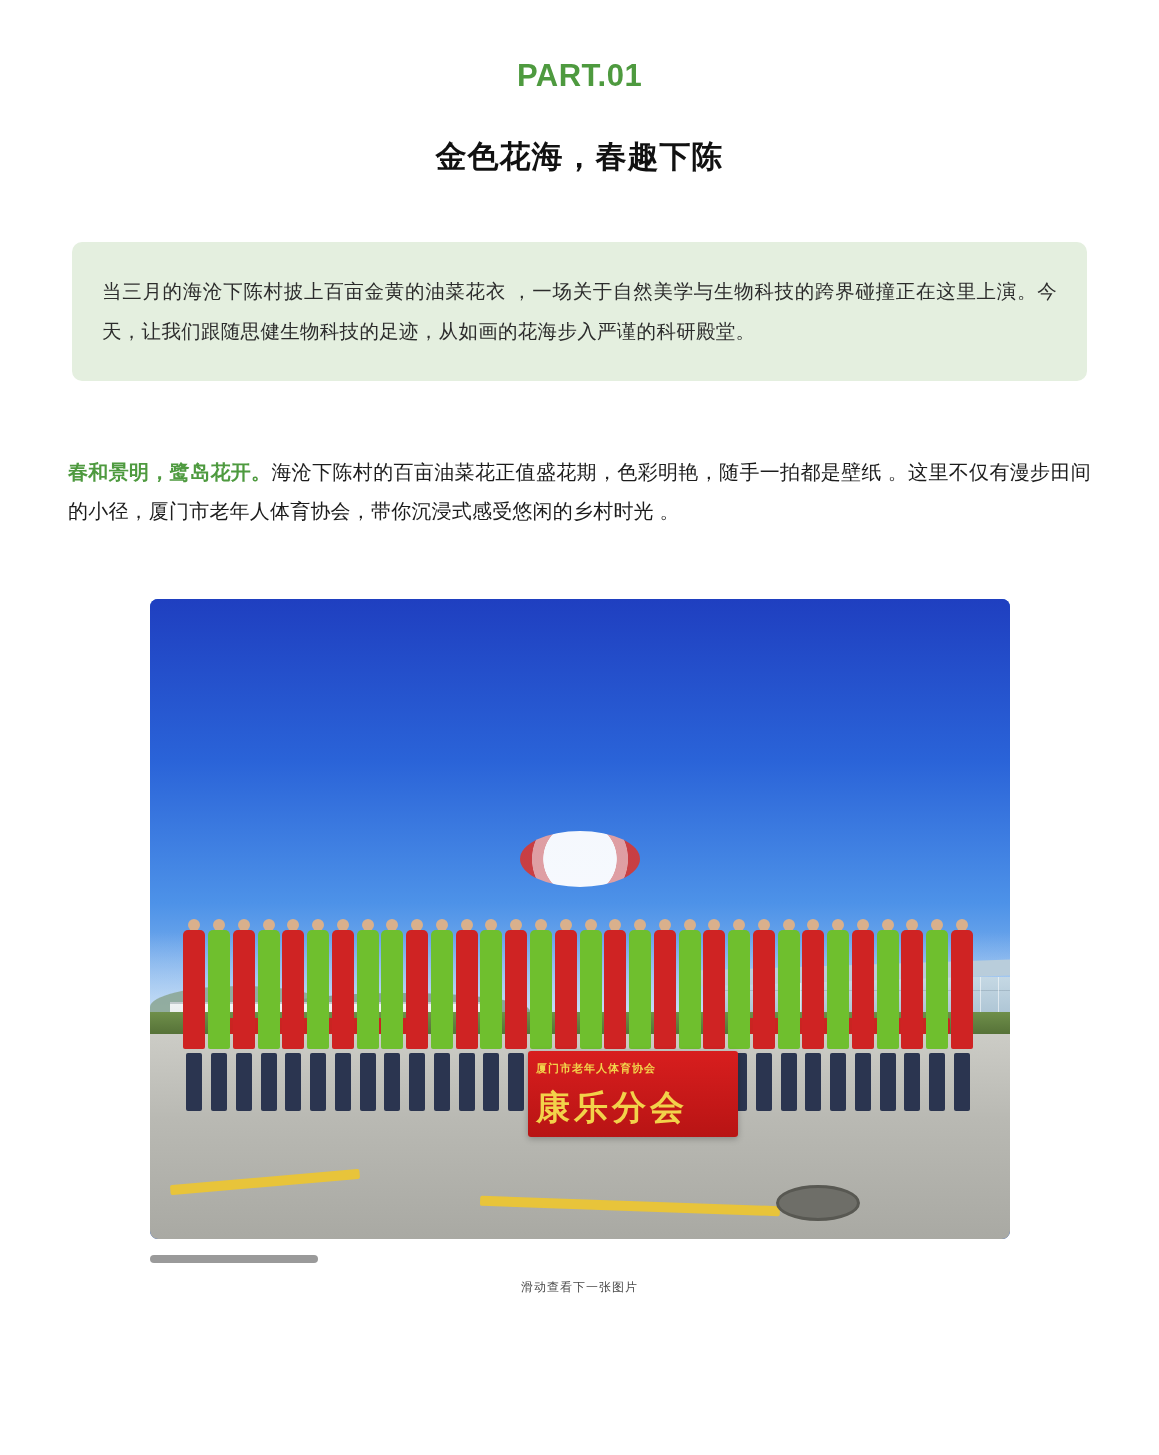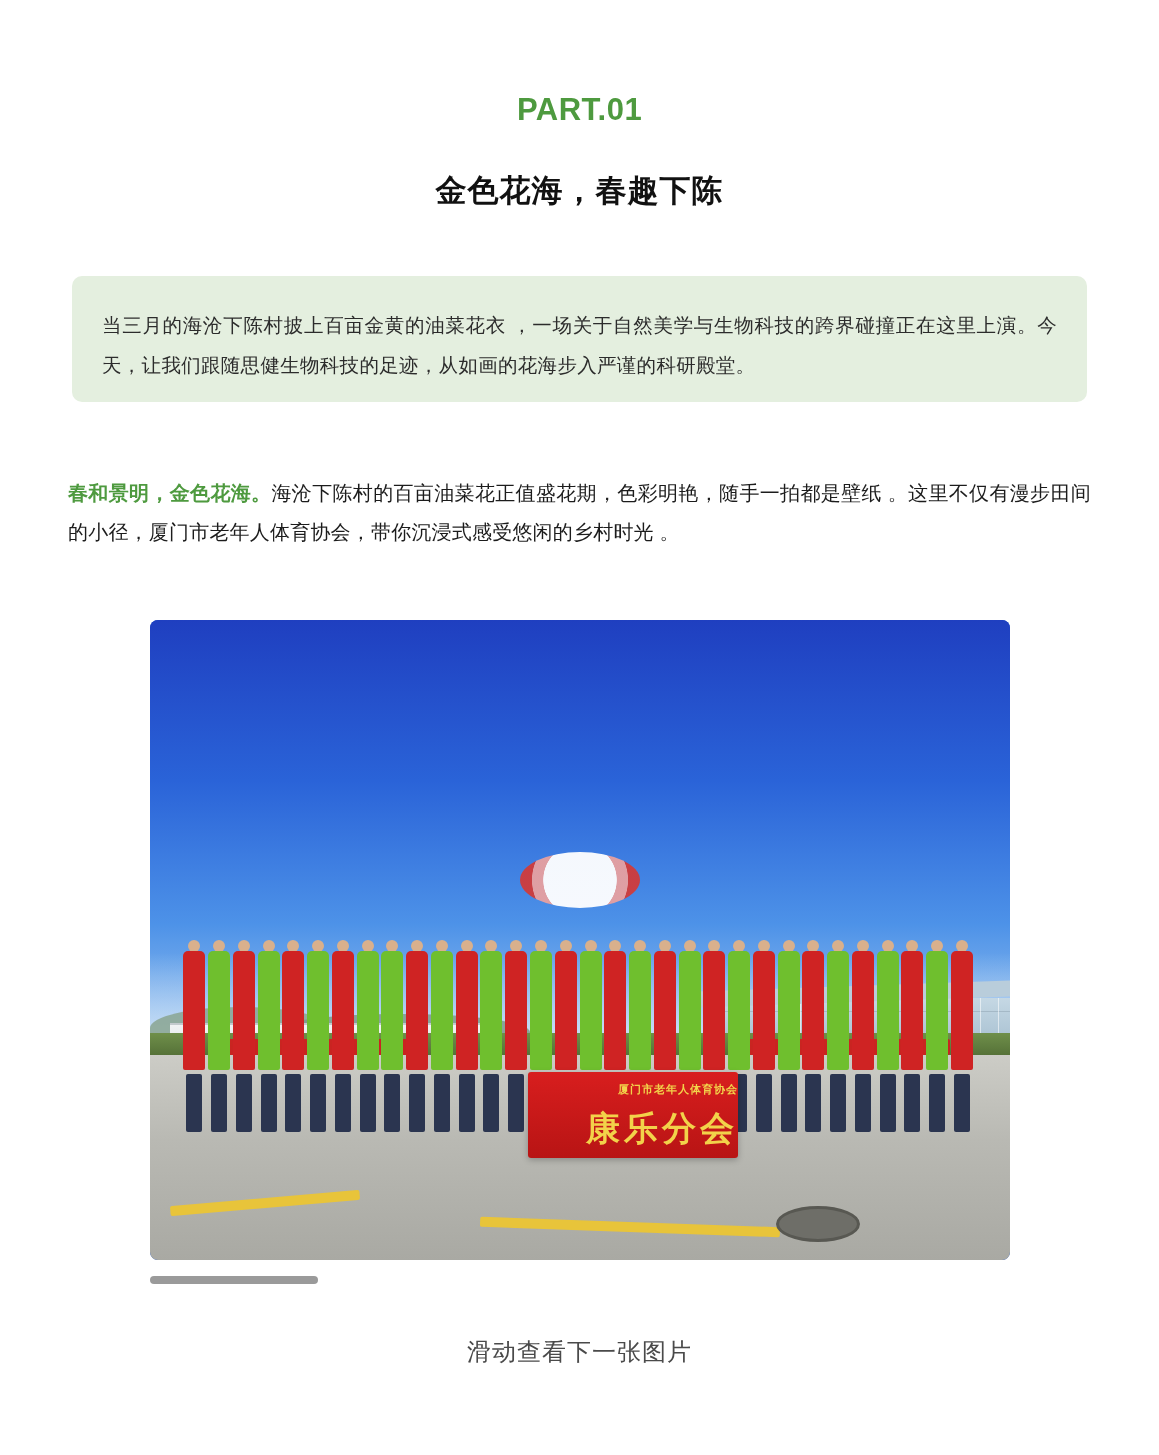--- a/index.html
+++ b/index.html
@@ -30,7 +30,7 @@
     font-size: 31px;
     font-weight: 600;
     letter-spacing: 0.5px;
-    margin-top: 92px;
+    margin-top: 58px;
   }
 
   .section-title {

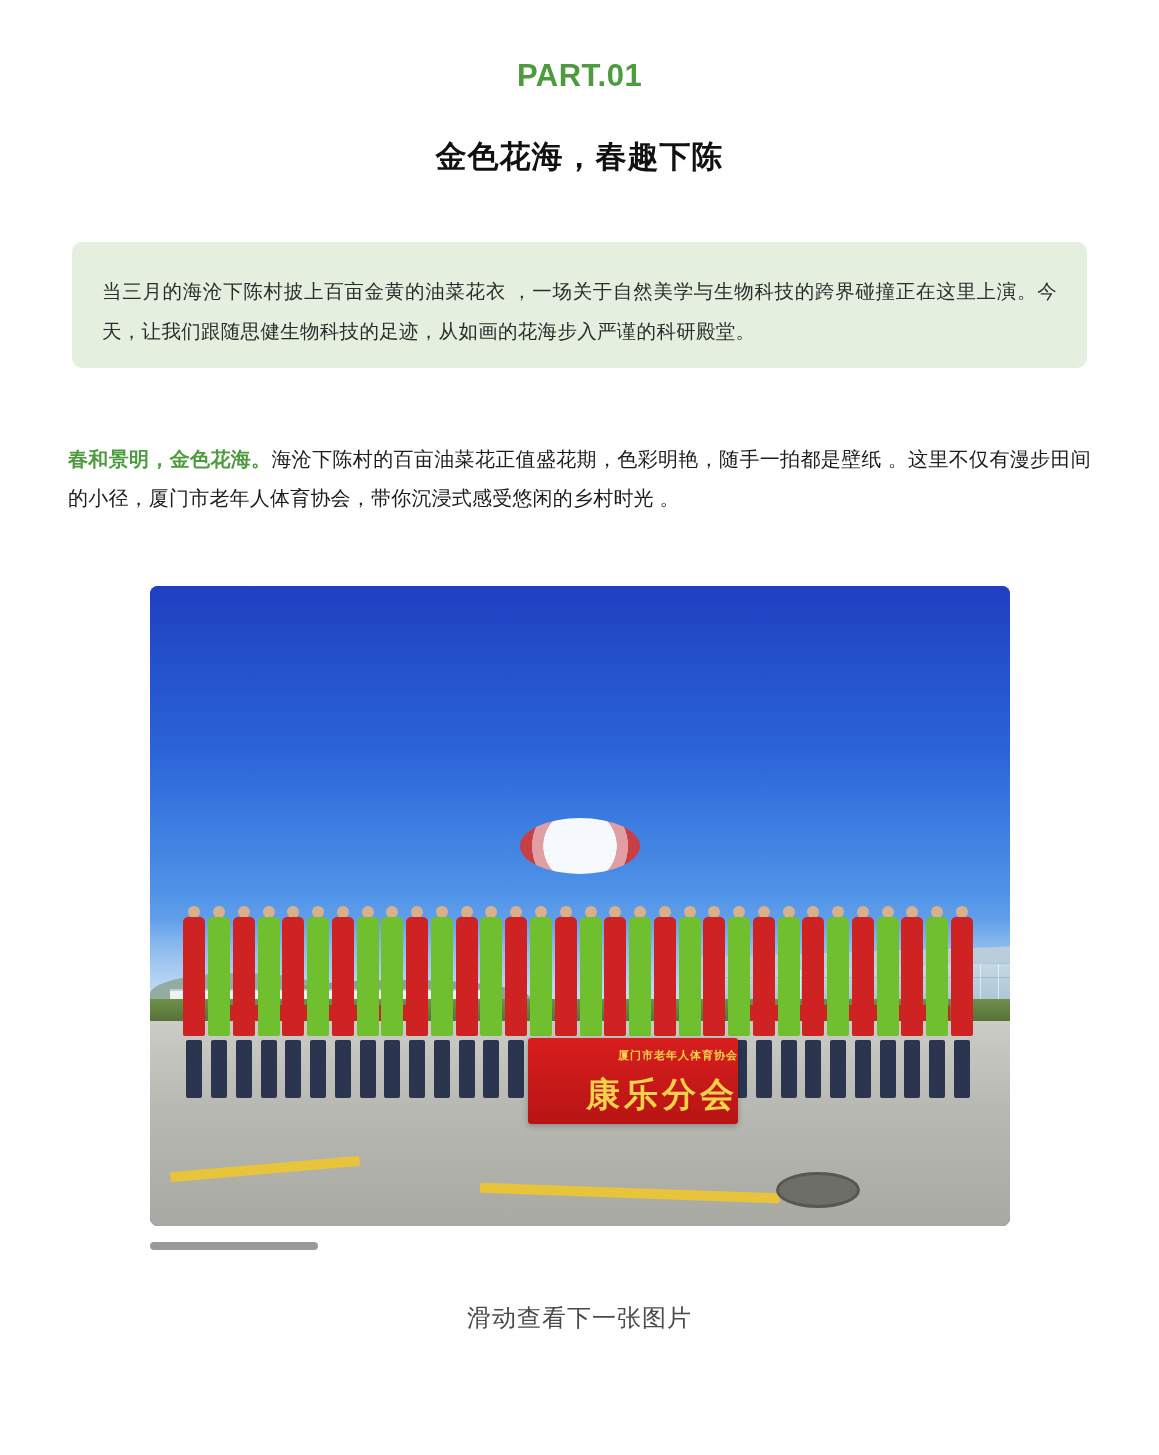--- a/index.html
+++ b/index.html
@@ -46,7 +46,7 @@
     margin: 64px 72px 0 72px;
     background: #e4efdf;
     border-radius: 10px;
-    padding: 30px 30px 16px 30px;
+    padding: 30px 30px 29px 30px;
     box-sizing: border-box;
   }
   .intro-box p {

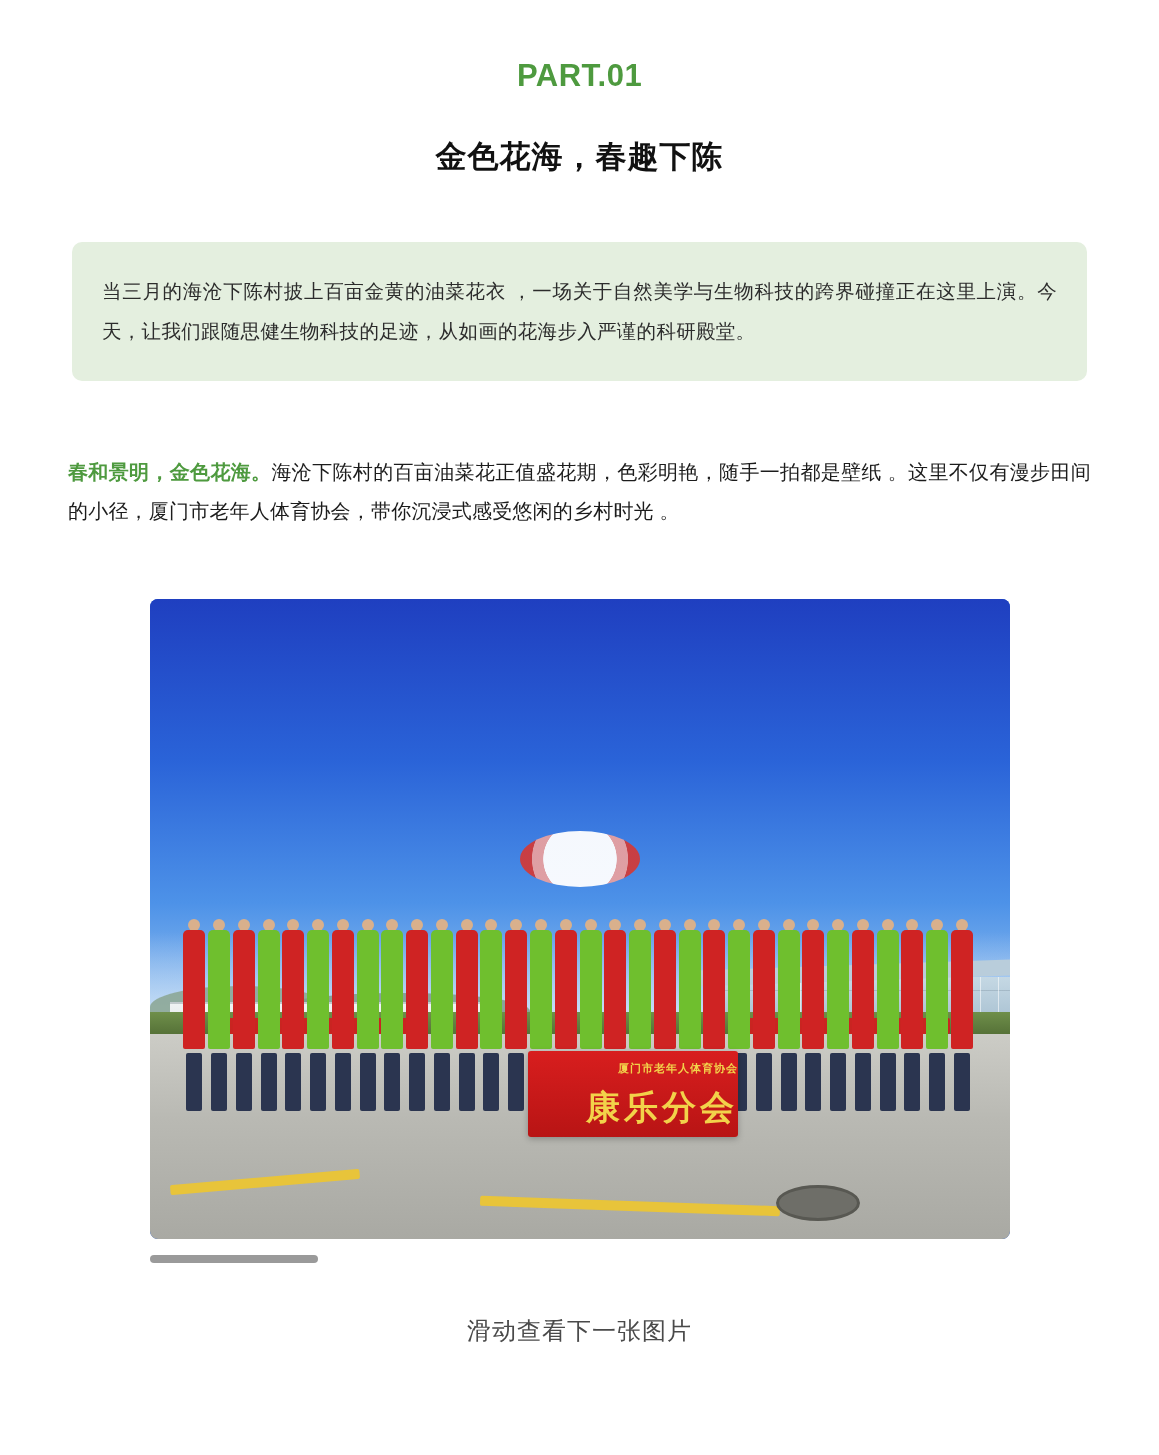--- a/index.html
+++ b/index.html
@@ -305,7 +305,7 @@
   </div>
 
   <div class="body-para">
-    <span class="lead">春和景明，金色花海。</span><span>海沧下陈村的百亩油菜花正值盛花期，色彩明艳，随手一拍都是壁纸 。这里不仅有漫步田间的小径，厦门市老年人体育协会，带你沉浸式感受悠闲的乡村时光 。</span>
+    <span class="lead">春和景明，鹭岛花开。</span><span>海沧下陈村的百亩油菜花正值盛花期，色彩明艳，随手一拍都是壁纸 。这里不仅有漫步田间的小径，厦门市老年人体育协会，带你沉浸式感受悠闲的乡村时光 。</span>
   </div>
 
   <div class="figure-wrap">

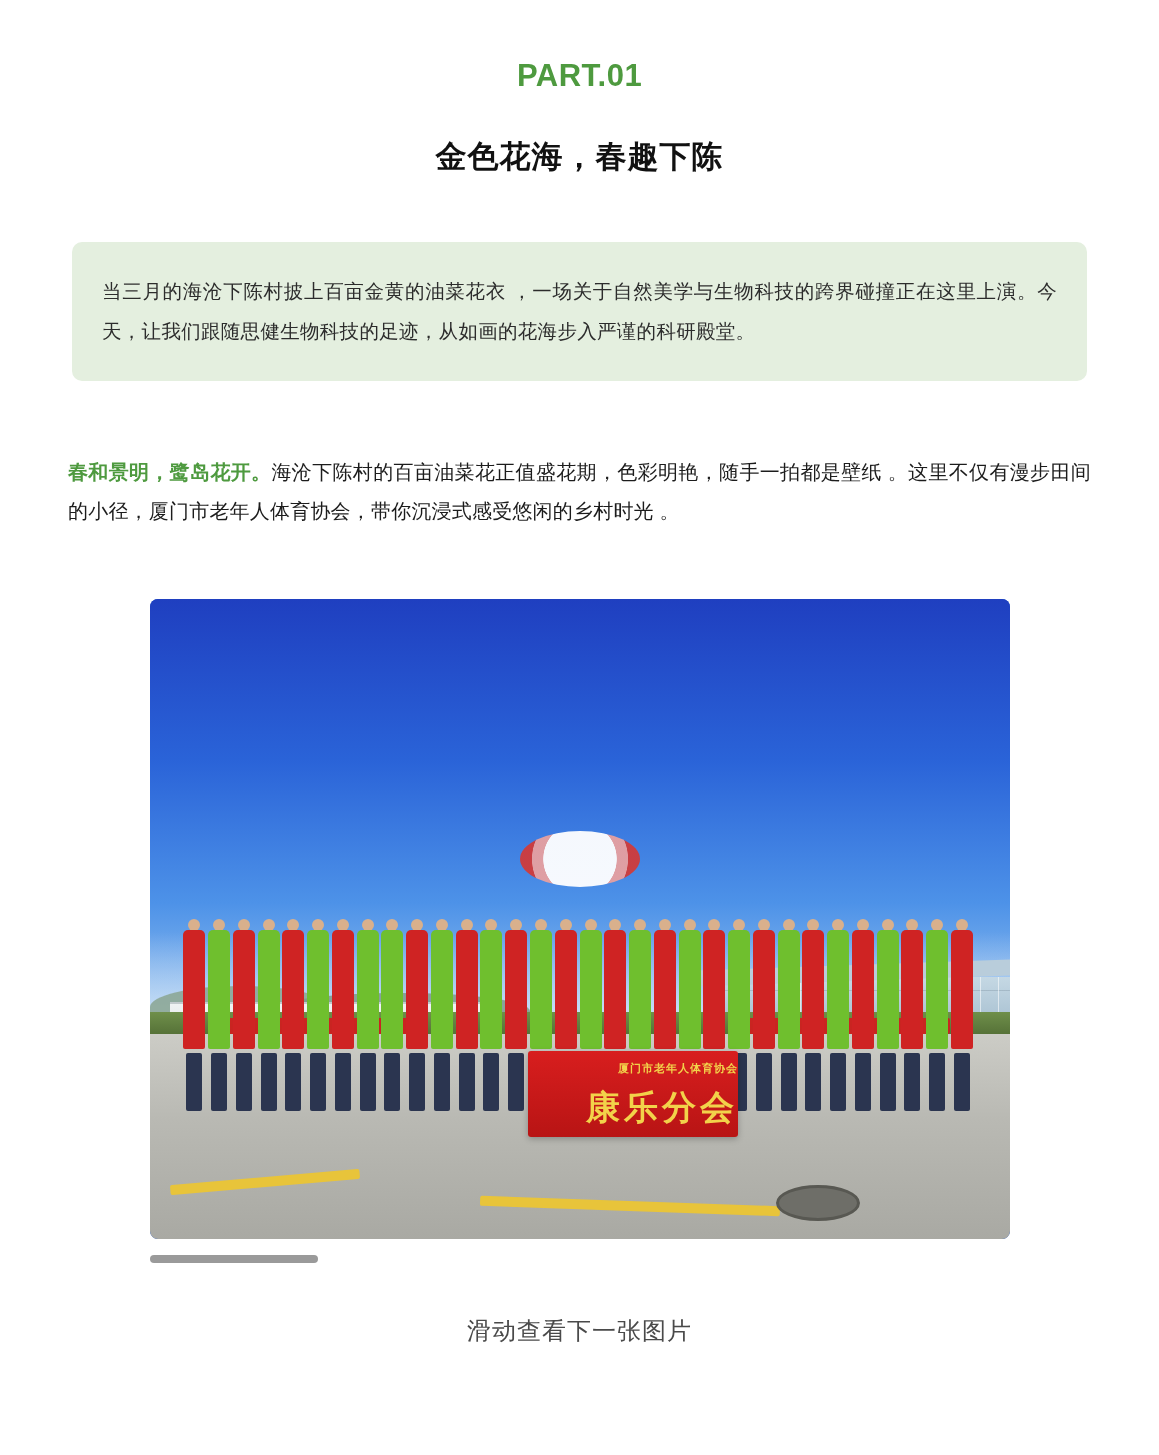--- a/index.html
+++ b/index.html
@@ -238,7 +238,7 @@
   .banner .bt {
     position: absolute;
     left: 0; right: 0;
-    text-align: right;
+    text-align: left;
     color: #f2d24a;
     font-weight: 700;
     margin-left: 8px;

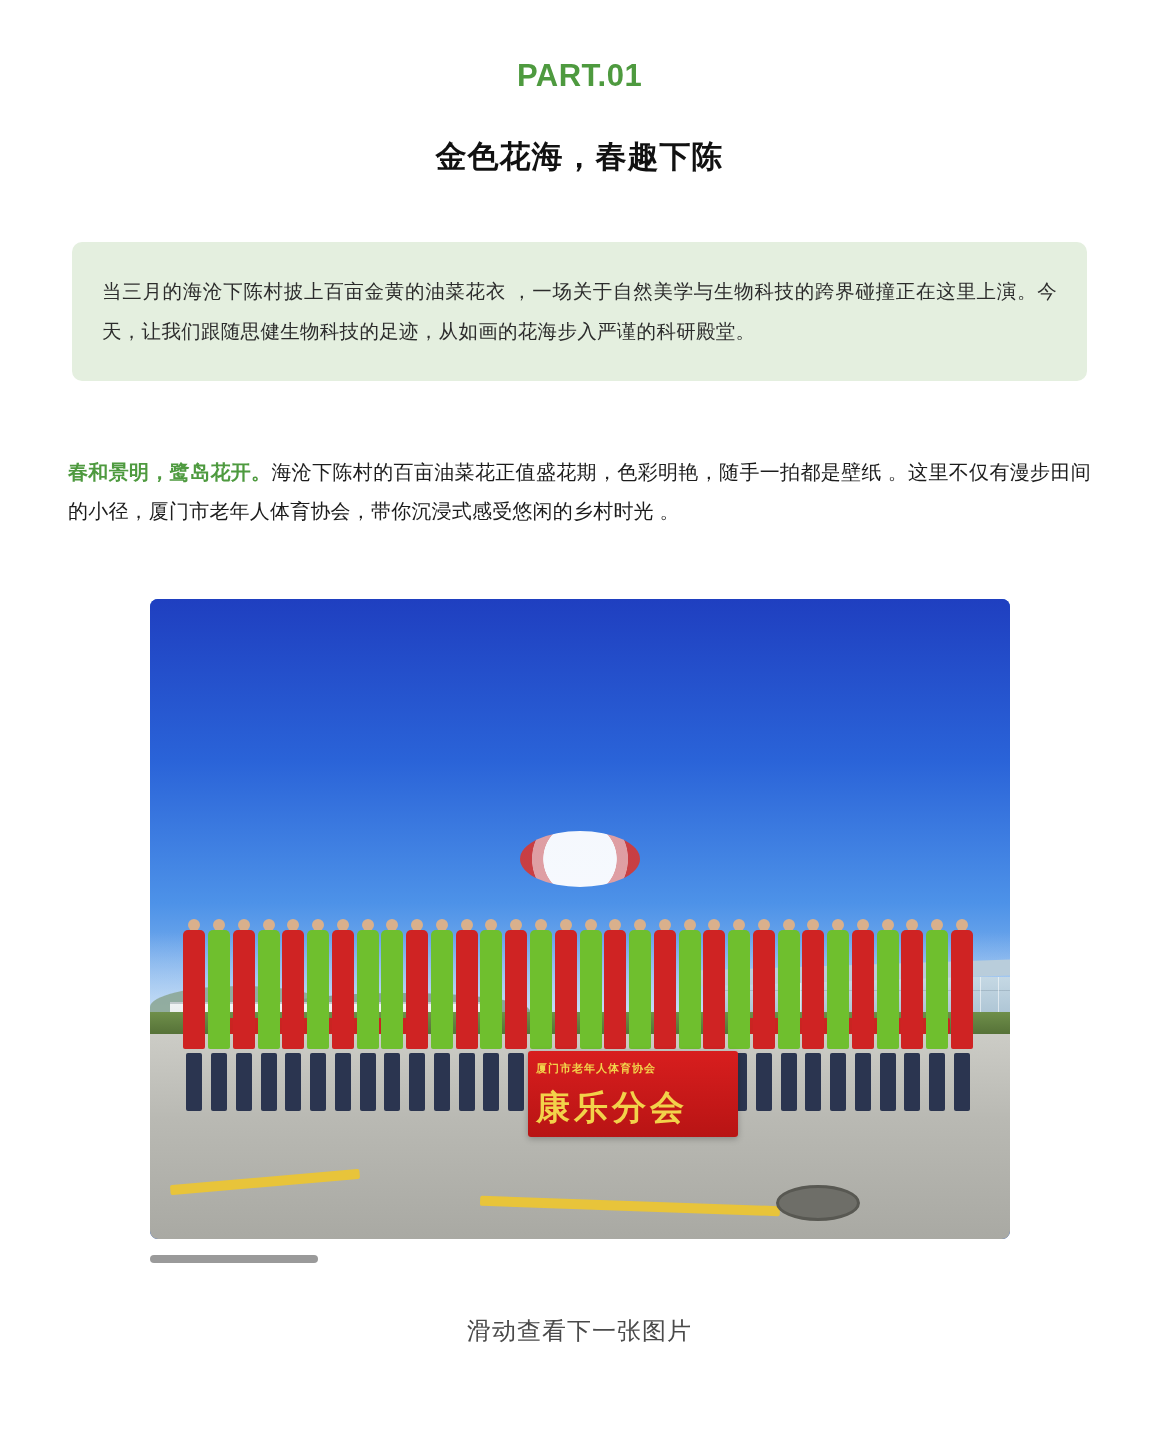--- a/index.html
+++ b/index.html
@@ -285,8 +285,8 @@
 
   .caption {
     text-align: center;
-    margin-top: 52px;
-    font-size: 24px;
+    margin-top: 16px;
+    font-size: 12px;
     color: #4a4a4a;
     letter-spacing: 1px;
   }

